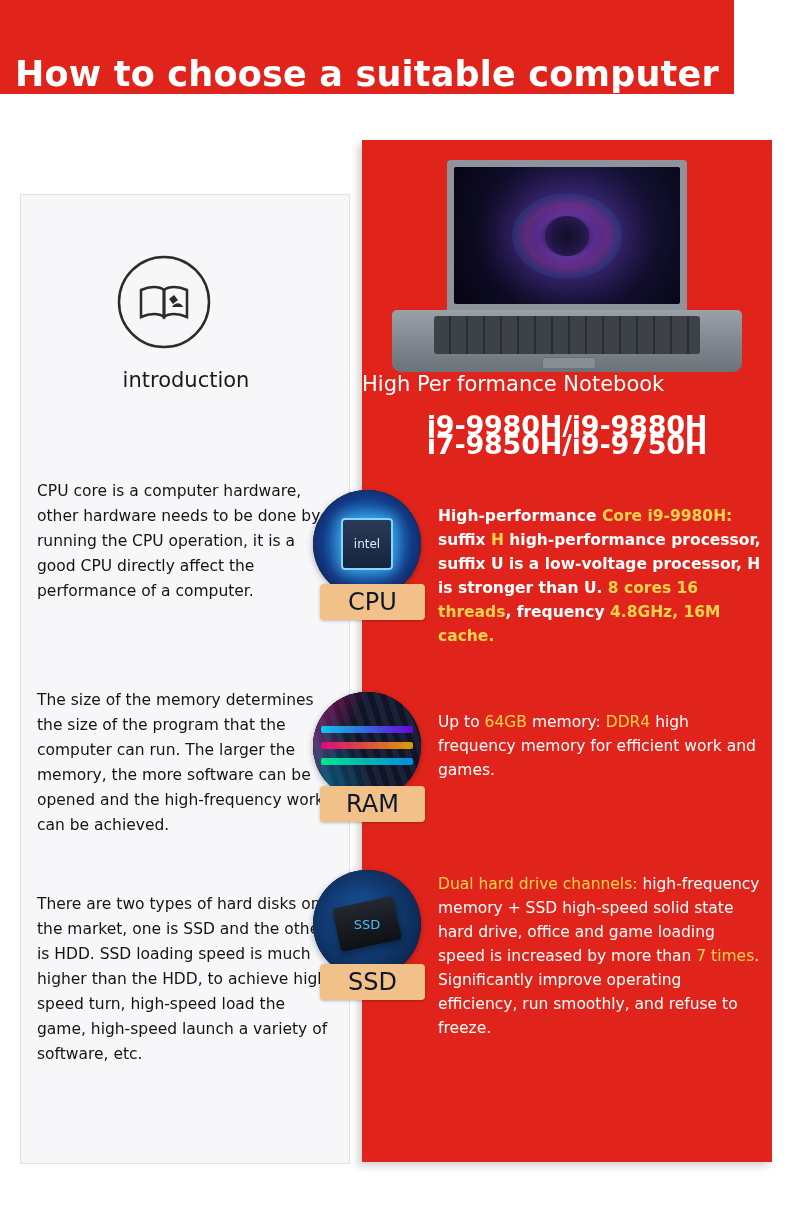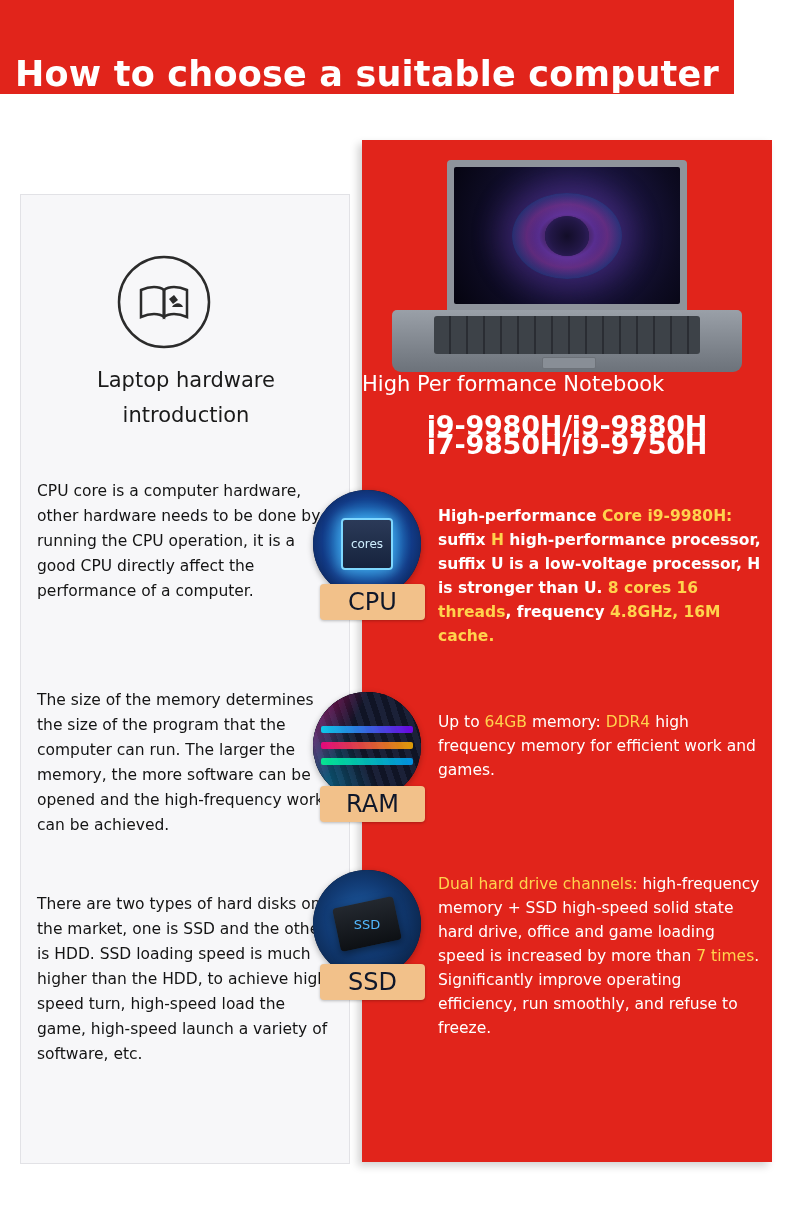--- a/index.html
+++ b/index.html
@@ -329,7 +329,6 @@
   </div>
 
   <div class="left-title">
-    <div>Laptop hardware</div>
     <div>introduction</div>
   </div>
 

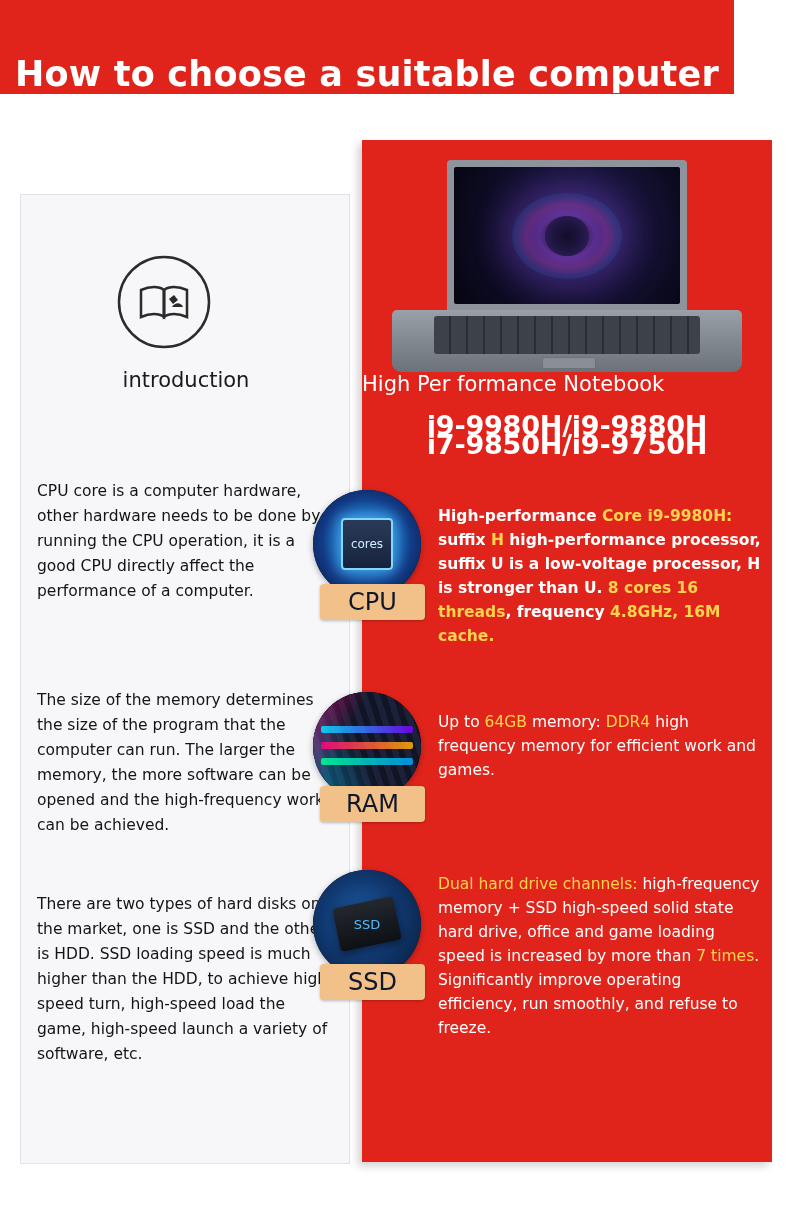--- a/index.html
+++ b/index.html
@@ -360,7 +360,7 @@
   <div class="feature f-cpu">
     <div class="f-circle">
       <div class="cpu-art"></div>
-      <div class="cpu-chip">cores</div>
+      <div class="cpu-chip">intel</div>
     </div>
     <div class="f-tag">CPU</div>
     <div class="f-text"><span>High-performance </span><span class="hl">Core i9-9980H:</span><span> suffix </span><span class="hl">H</span><span> high-performance processor, suffix U is a low-voltage processor, H is stronger than U. </span><span class="hl">8 cores 16 threads</span><span>, frequency </span><span class="hl">4.8GHz, 16M cache.</span></div>

